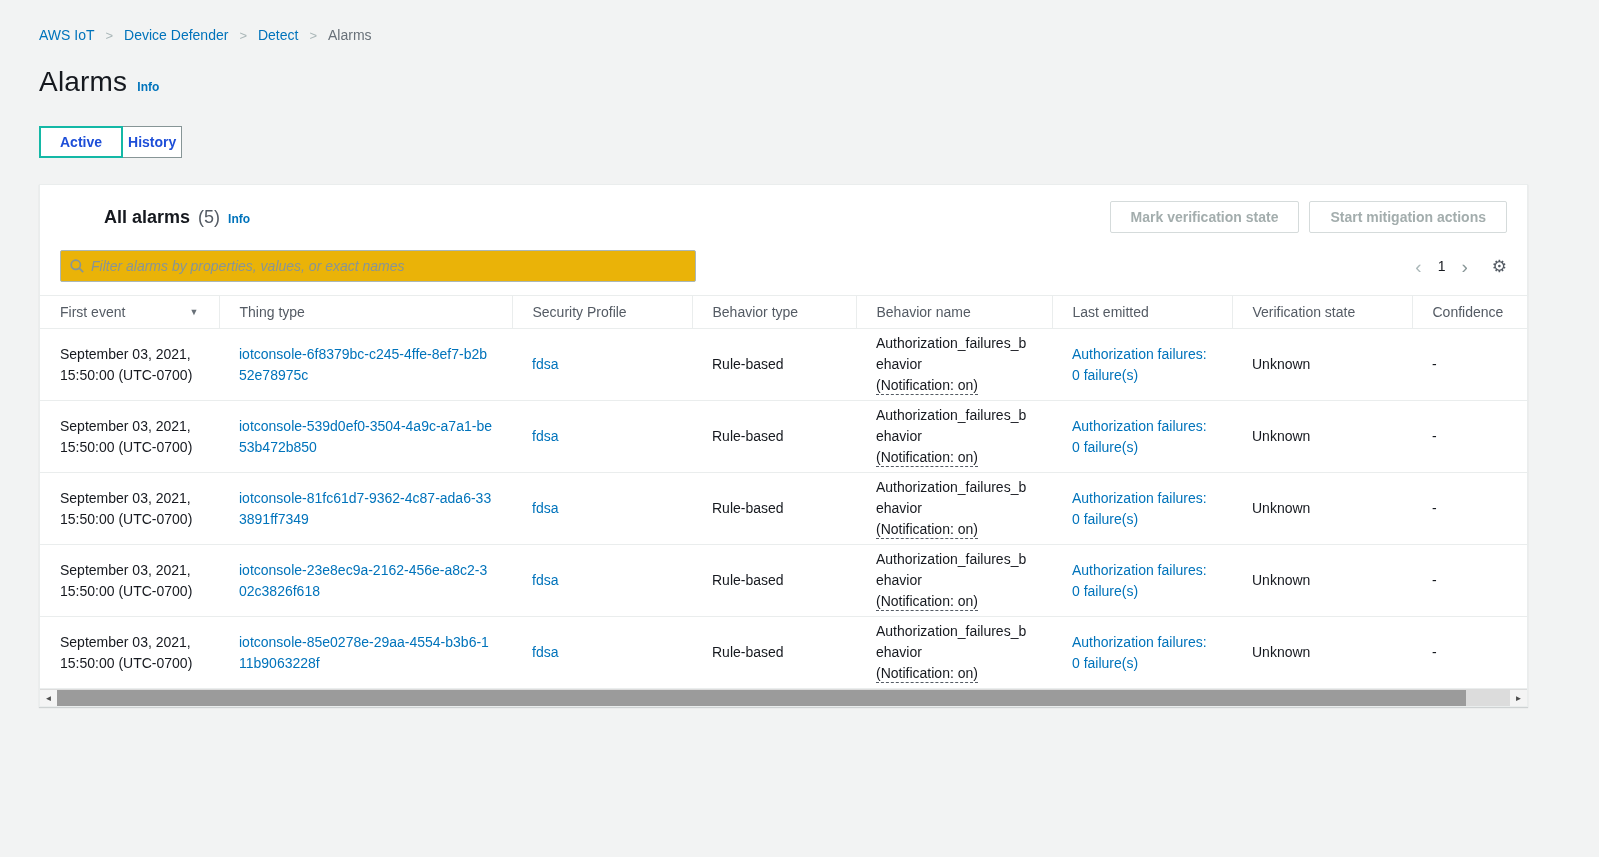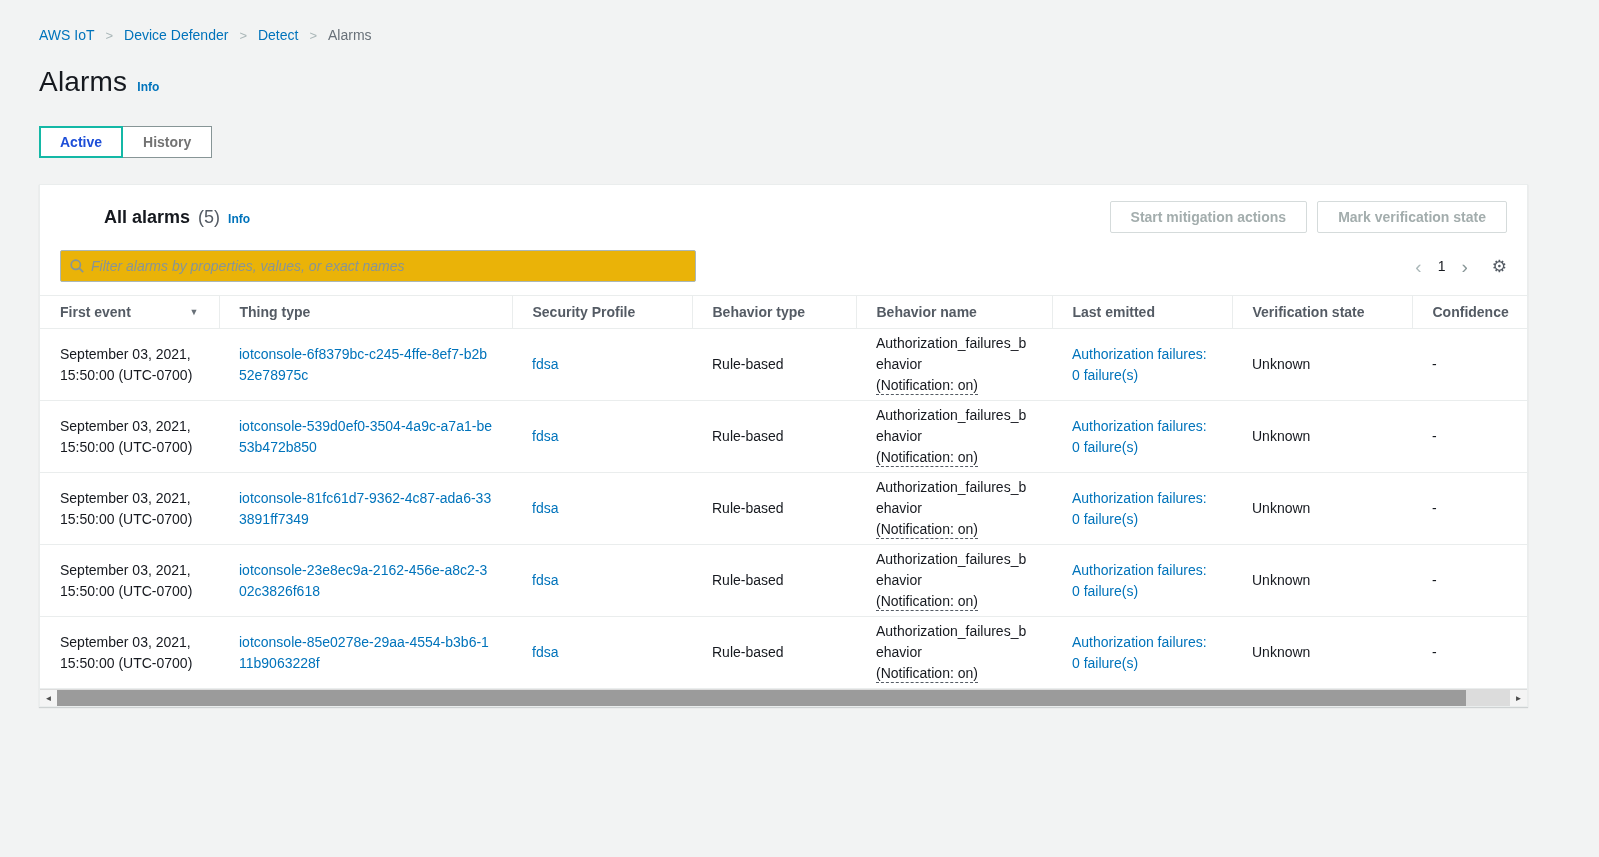--- a/index.html
+++ b/index.html
@@ -26,8 +26,8 @@
   
   .tabs { margin-top:28px; display:flex; }
   .tab {
-    background:#fff; border:1px solid #879596; color:#737373;
-    font-weight:700; font-size:14px; padding:7px 20px; cursor:pointer;
+    background:#fff; border:1px solid #879596; color:#1d4ed8;
+    font-weight:700; font-size:14px; padding:7px 5px; cursor:pointer;
     font-family:"Liberation Sans", sans-serif;
   }
   .tab.selected { border:2px solid #14b8a6; color:#1d4ed8; padding:6px 19px; position:relative; z-index:1; }

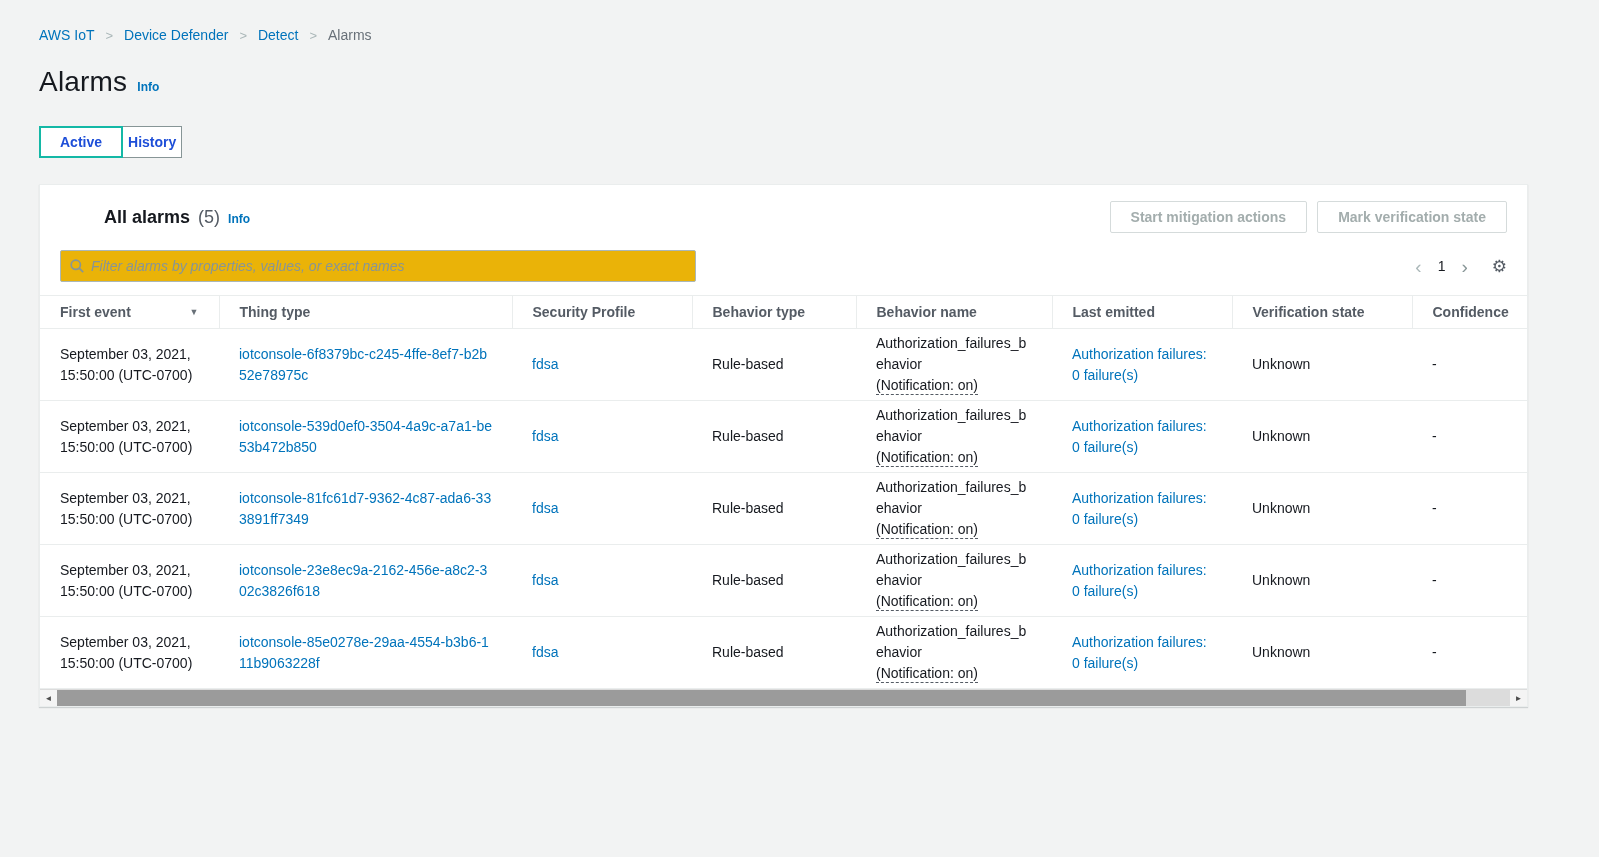--- a/index.html
+++ b/index.html
@@ -129,8 +129,8 @@
         <a class="info-link">Info</a>
       </div>
       <div class="actions">
+        <button class="btn" disabled="">Mark verification state</button>
         <button class="btn" disabled="">Start mitigation actions</button>
-        <button class="btn" disabled="">Mark verification state</button>
       </div>
     </div>
 

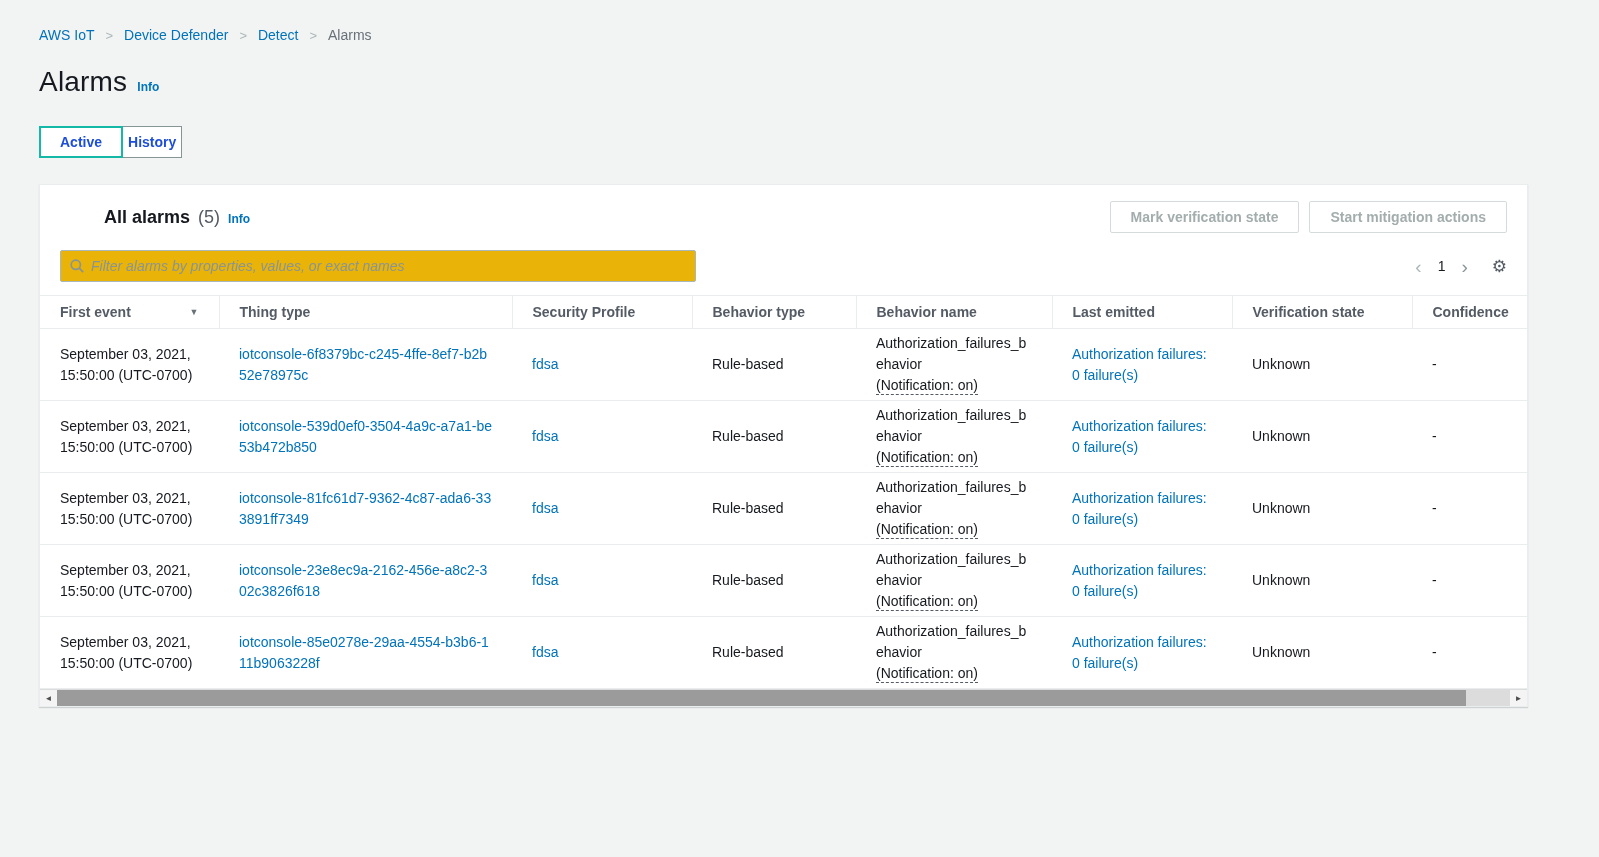--- a/index.html
+++ b/index.html
@@ -69,7 +69,7 @@
   
   table { width:100%; border-collapse:collapse; table-layout:fixed; }
   thead th {
-    text-align:left; font-weight:700; font-size:14px; color:#545b64;
+    text-align:left; font-weight:400; font-size:14px; color:#545b64;
     padding:6px 20px; height:33px;
     border-top:1px solid #eaeded; border-bottom:1px solid #eaeded;
     cursor:pointer;

